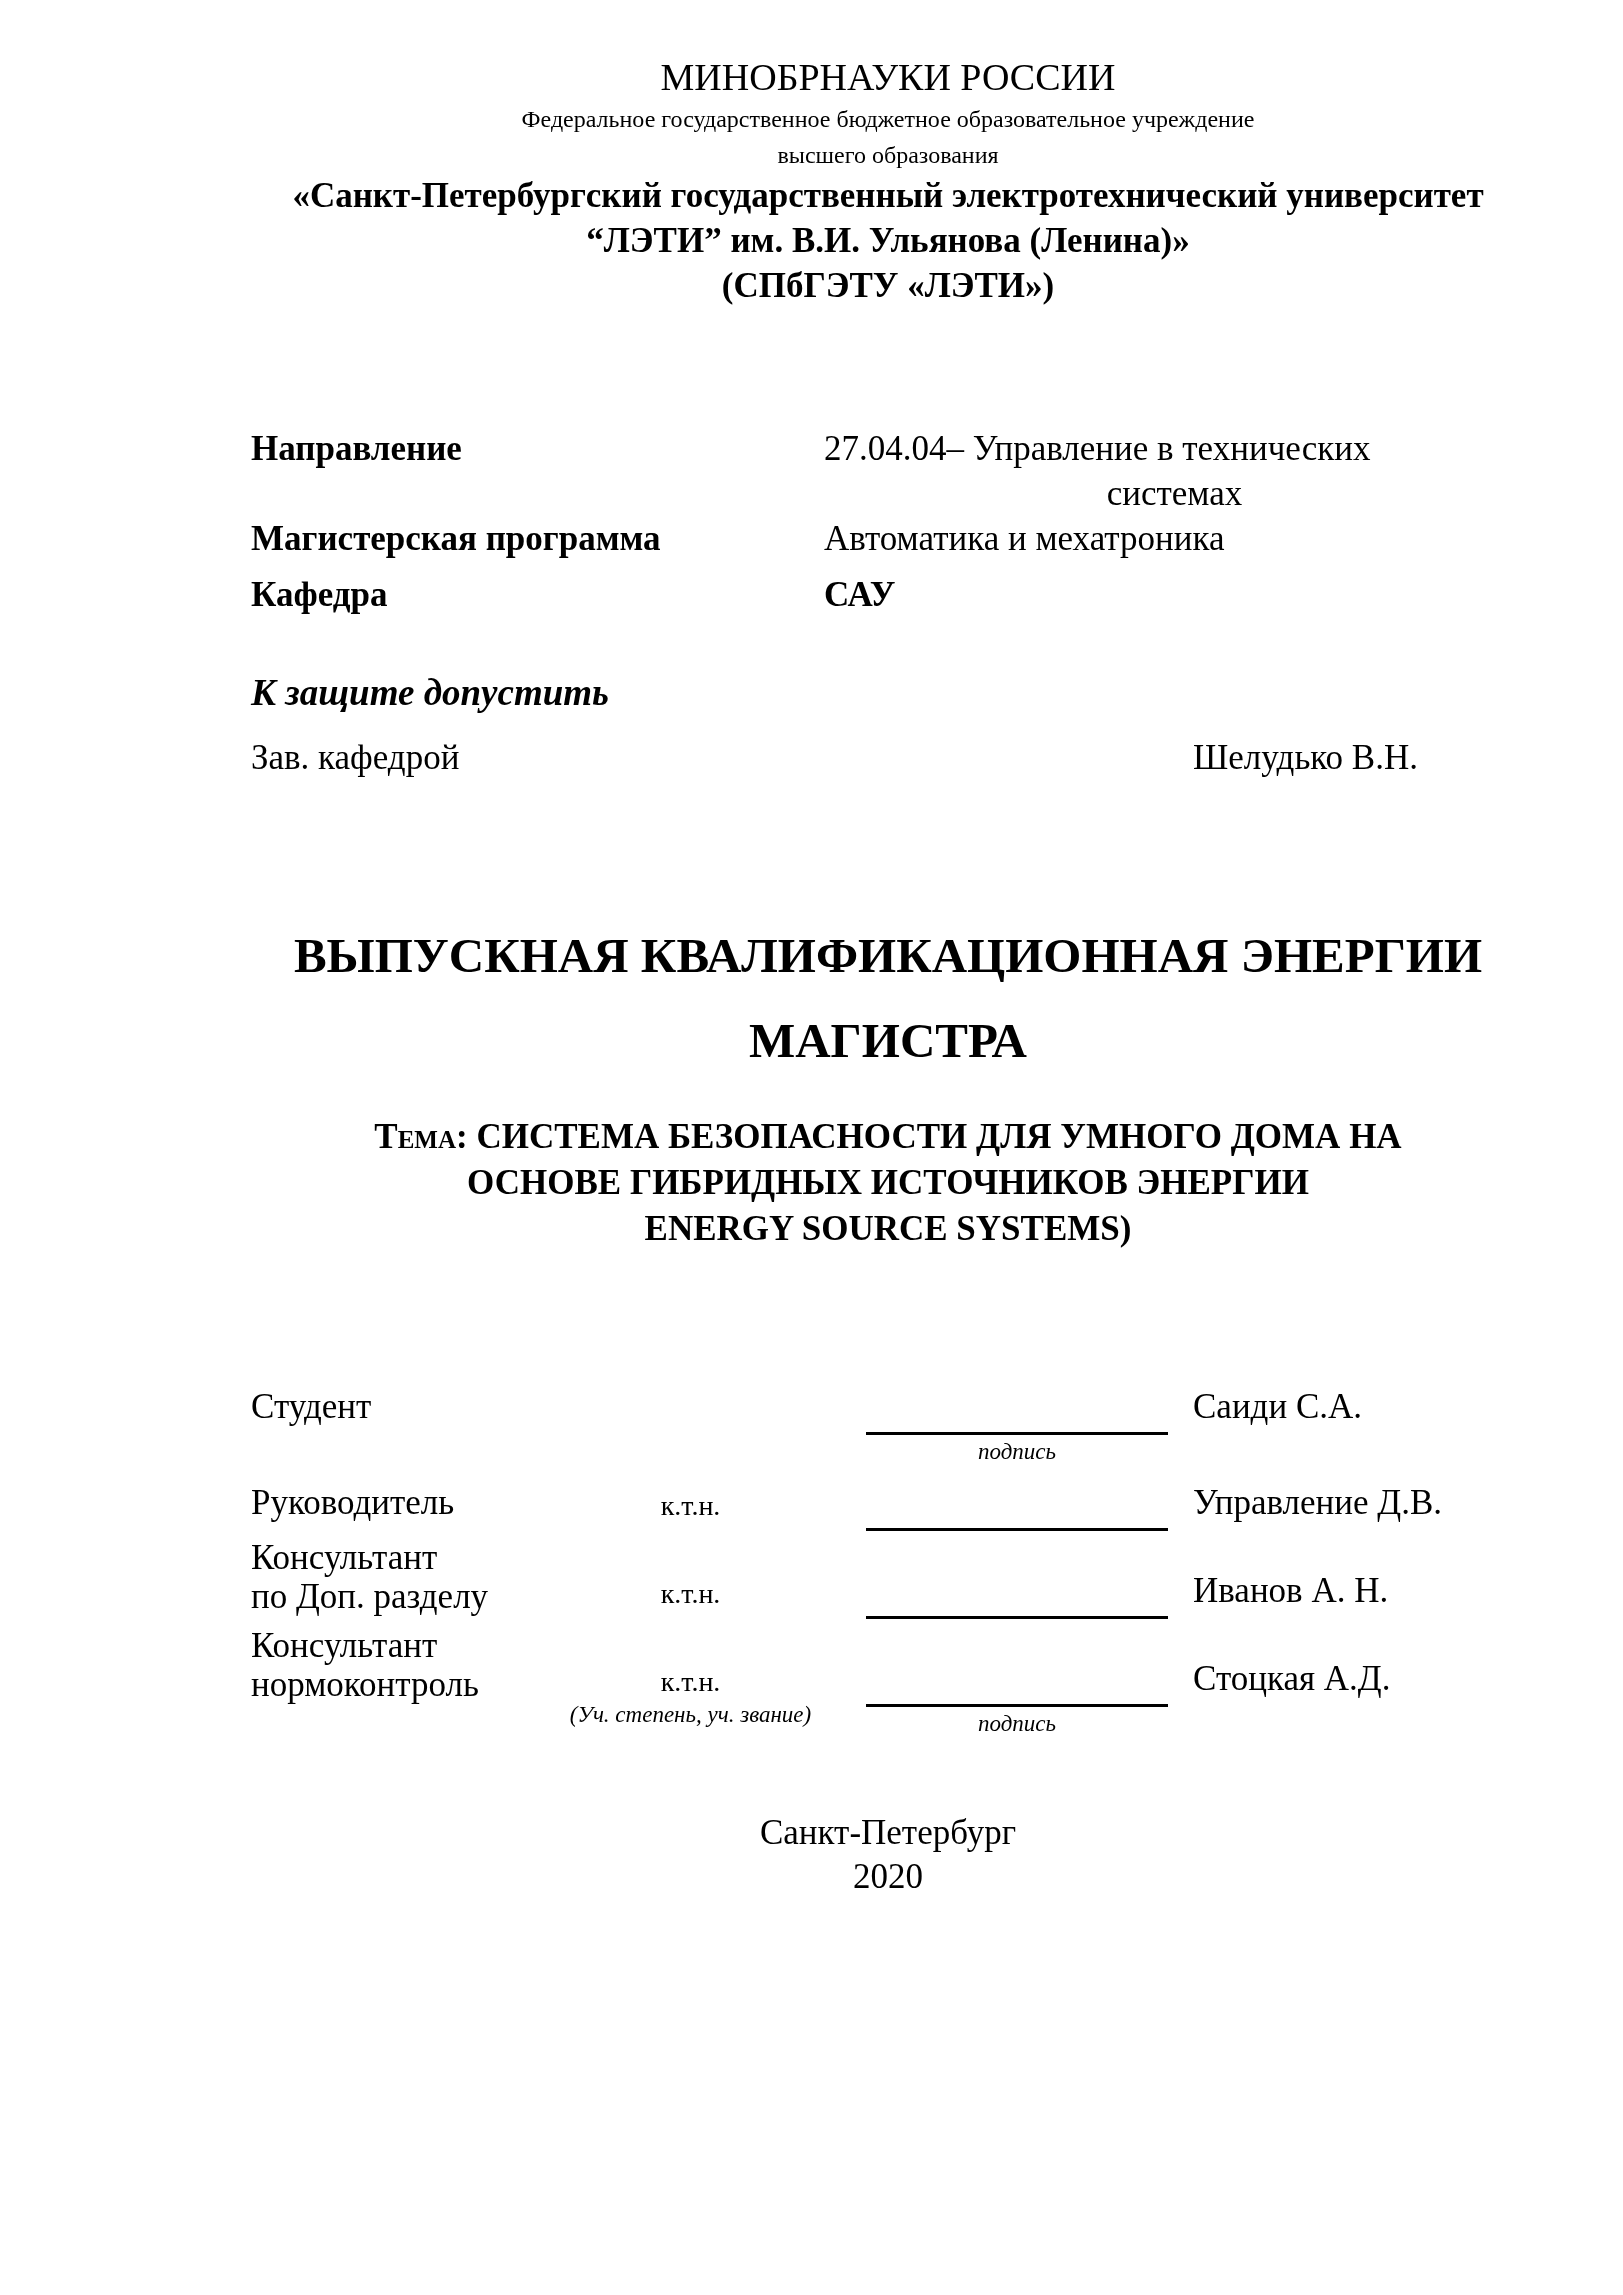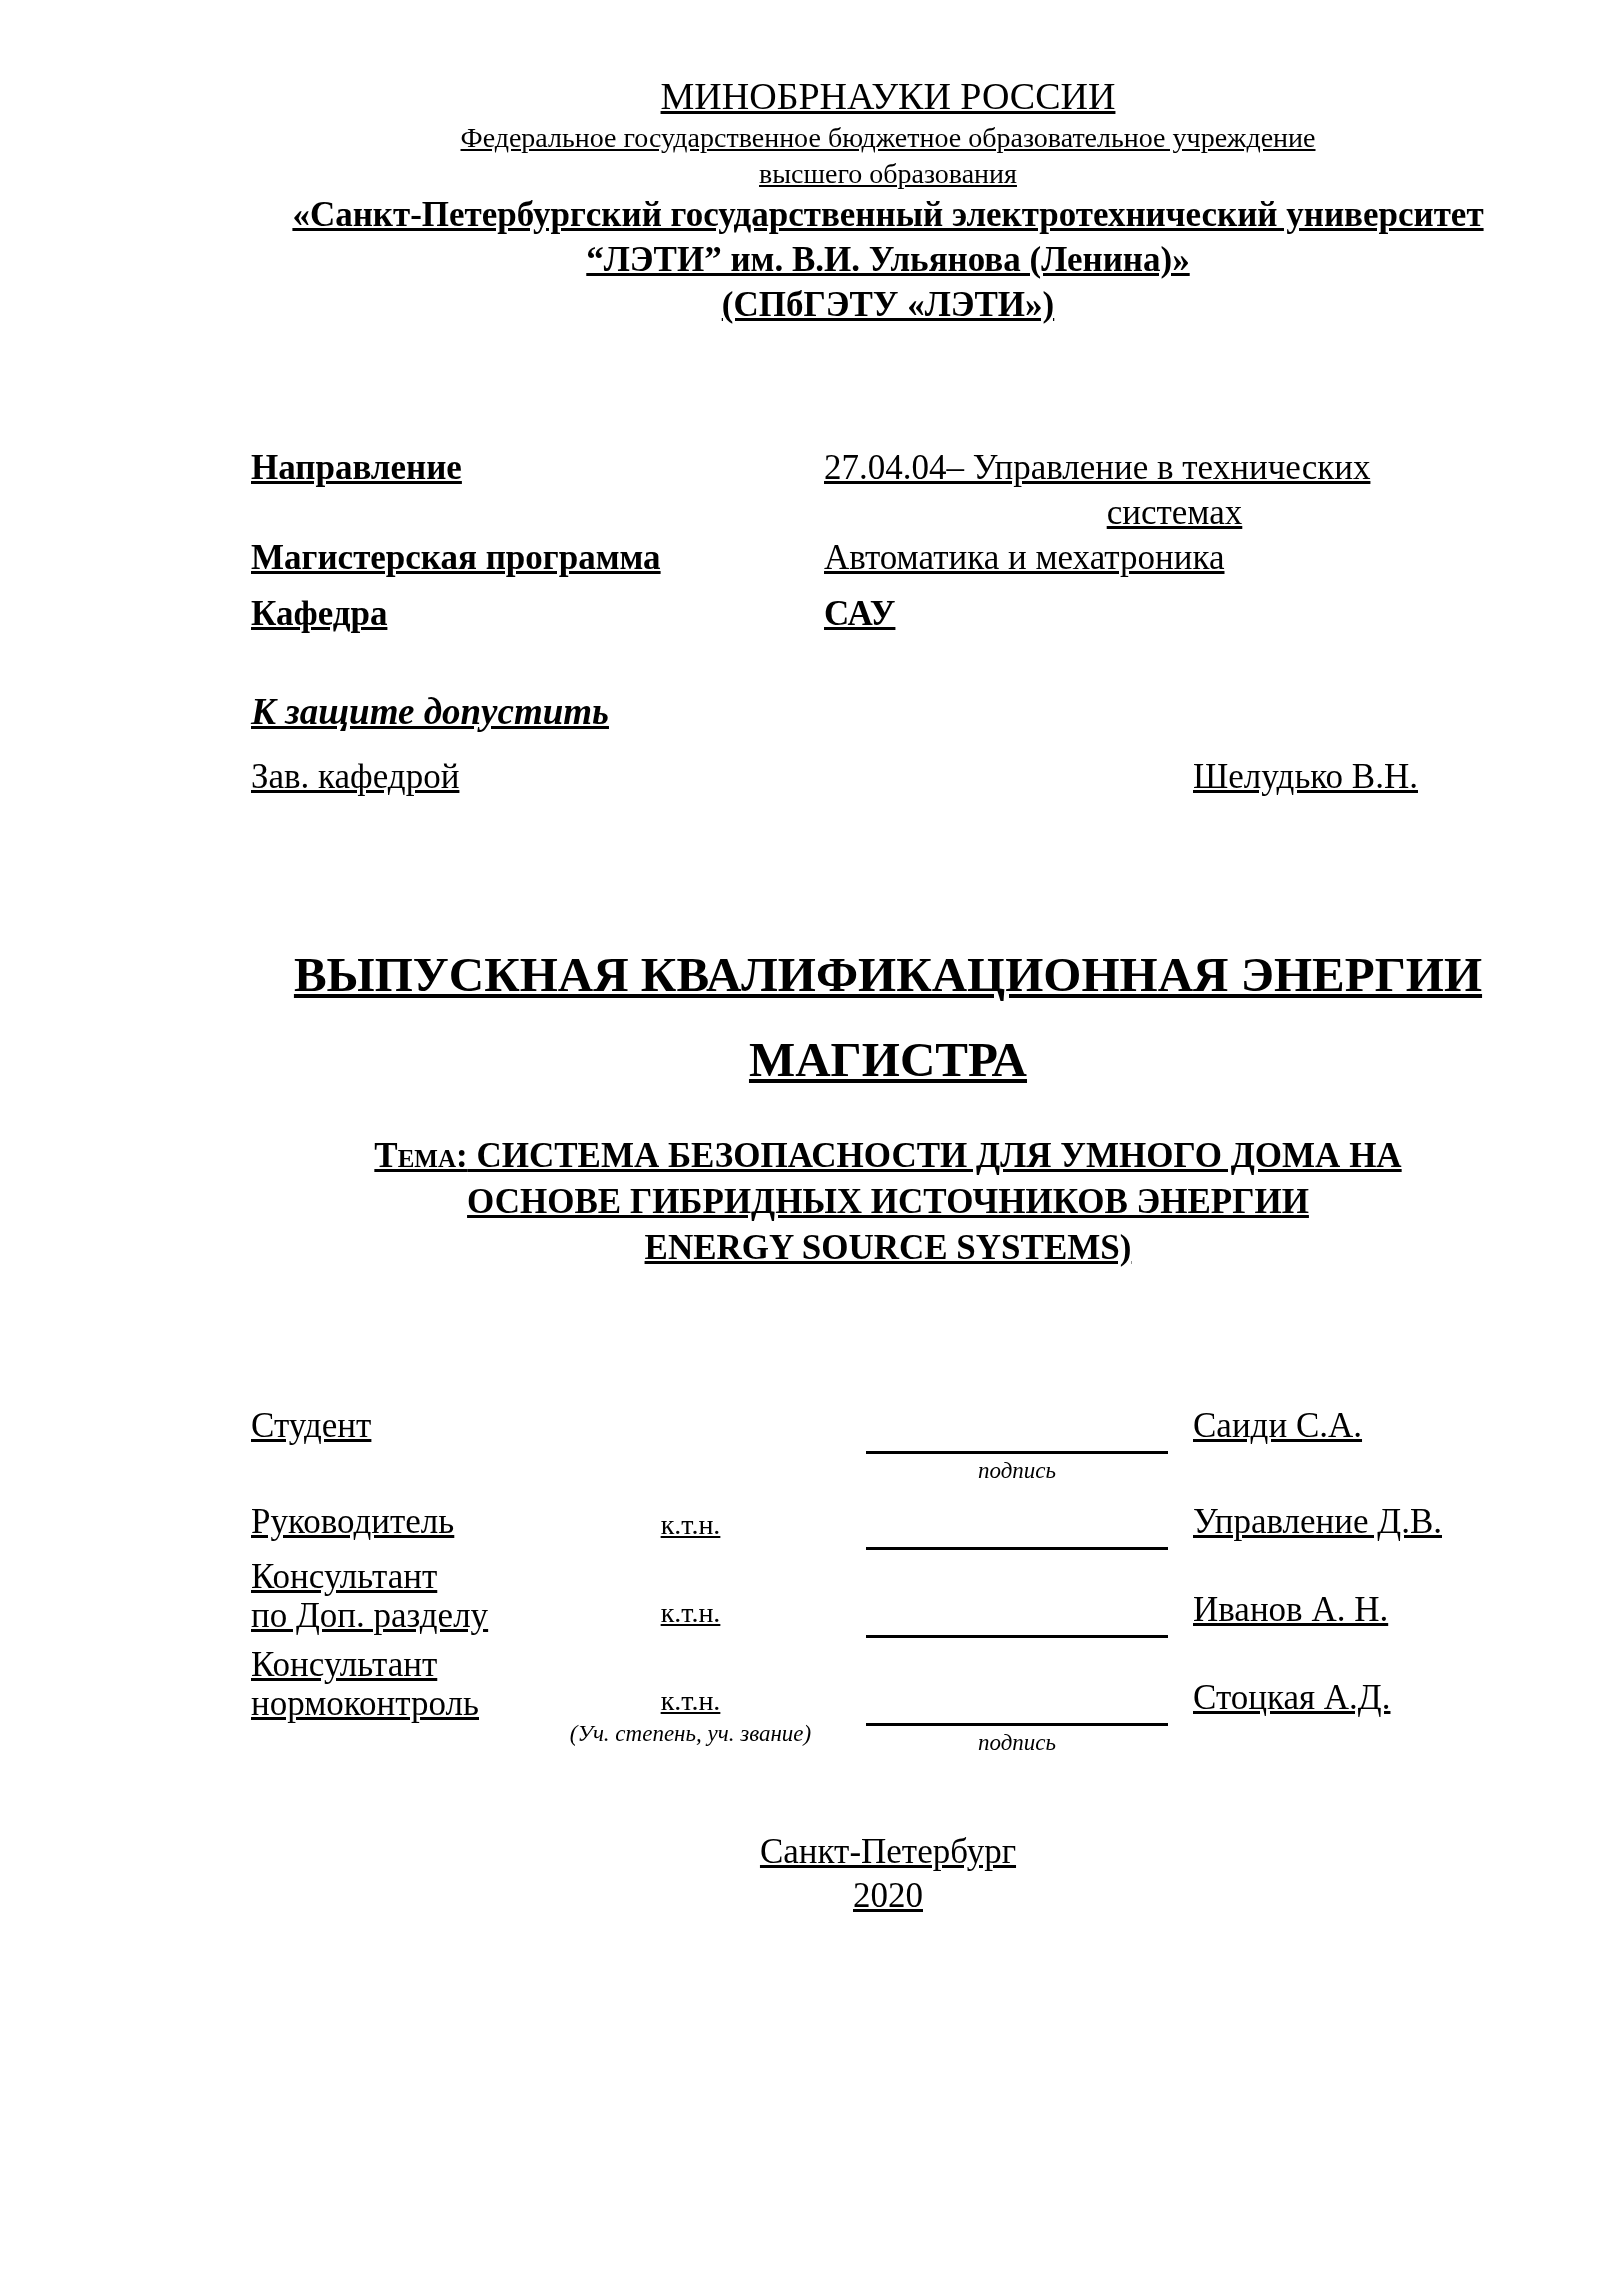--- a/index.html
+++ b/index.html
@@ -18,8 +18,7 @@
     box-sizing: border-box;
     width: 100%;
     height: 100%;
-    padding: 73px 98px 0 251px;
-    text-decoration: underline;
+    padding: 54px 98px 0 251px;
   }
 
   

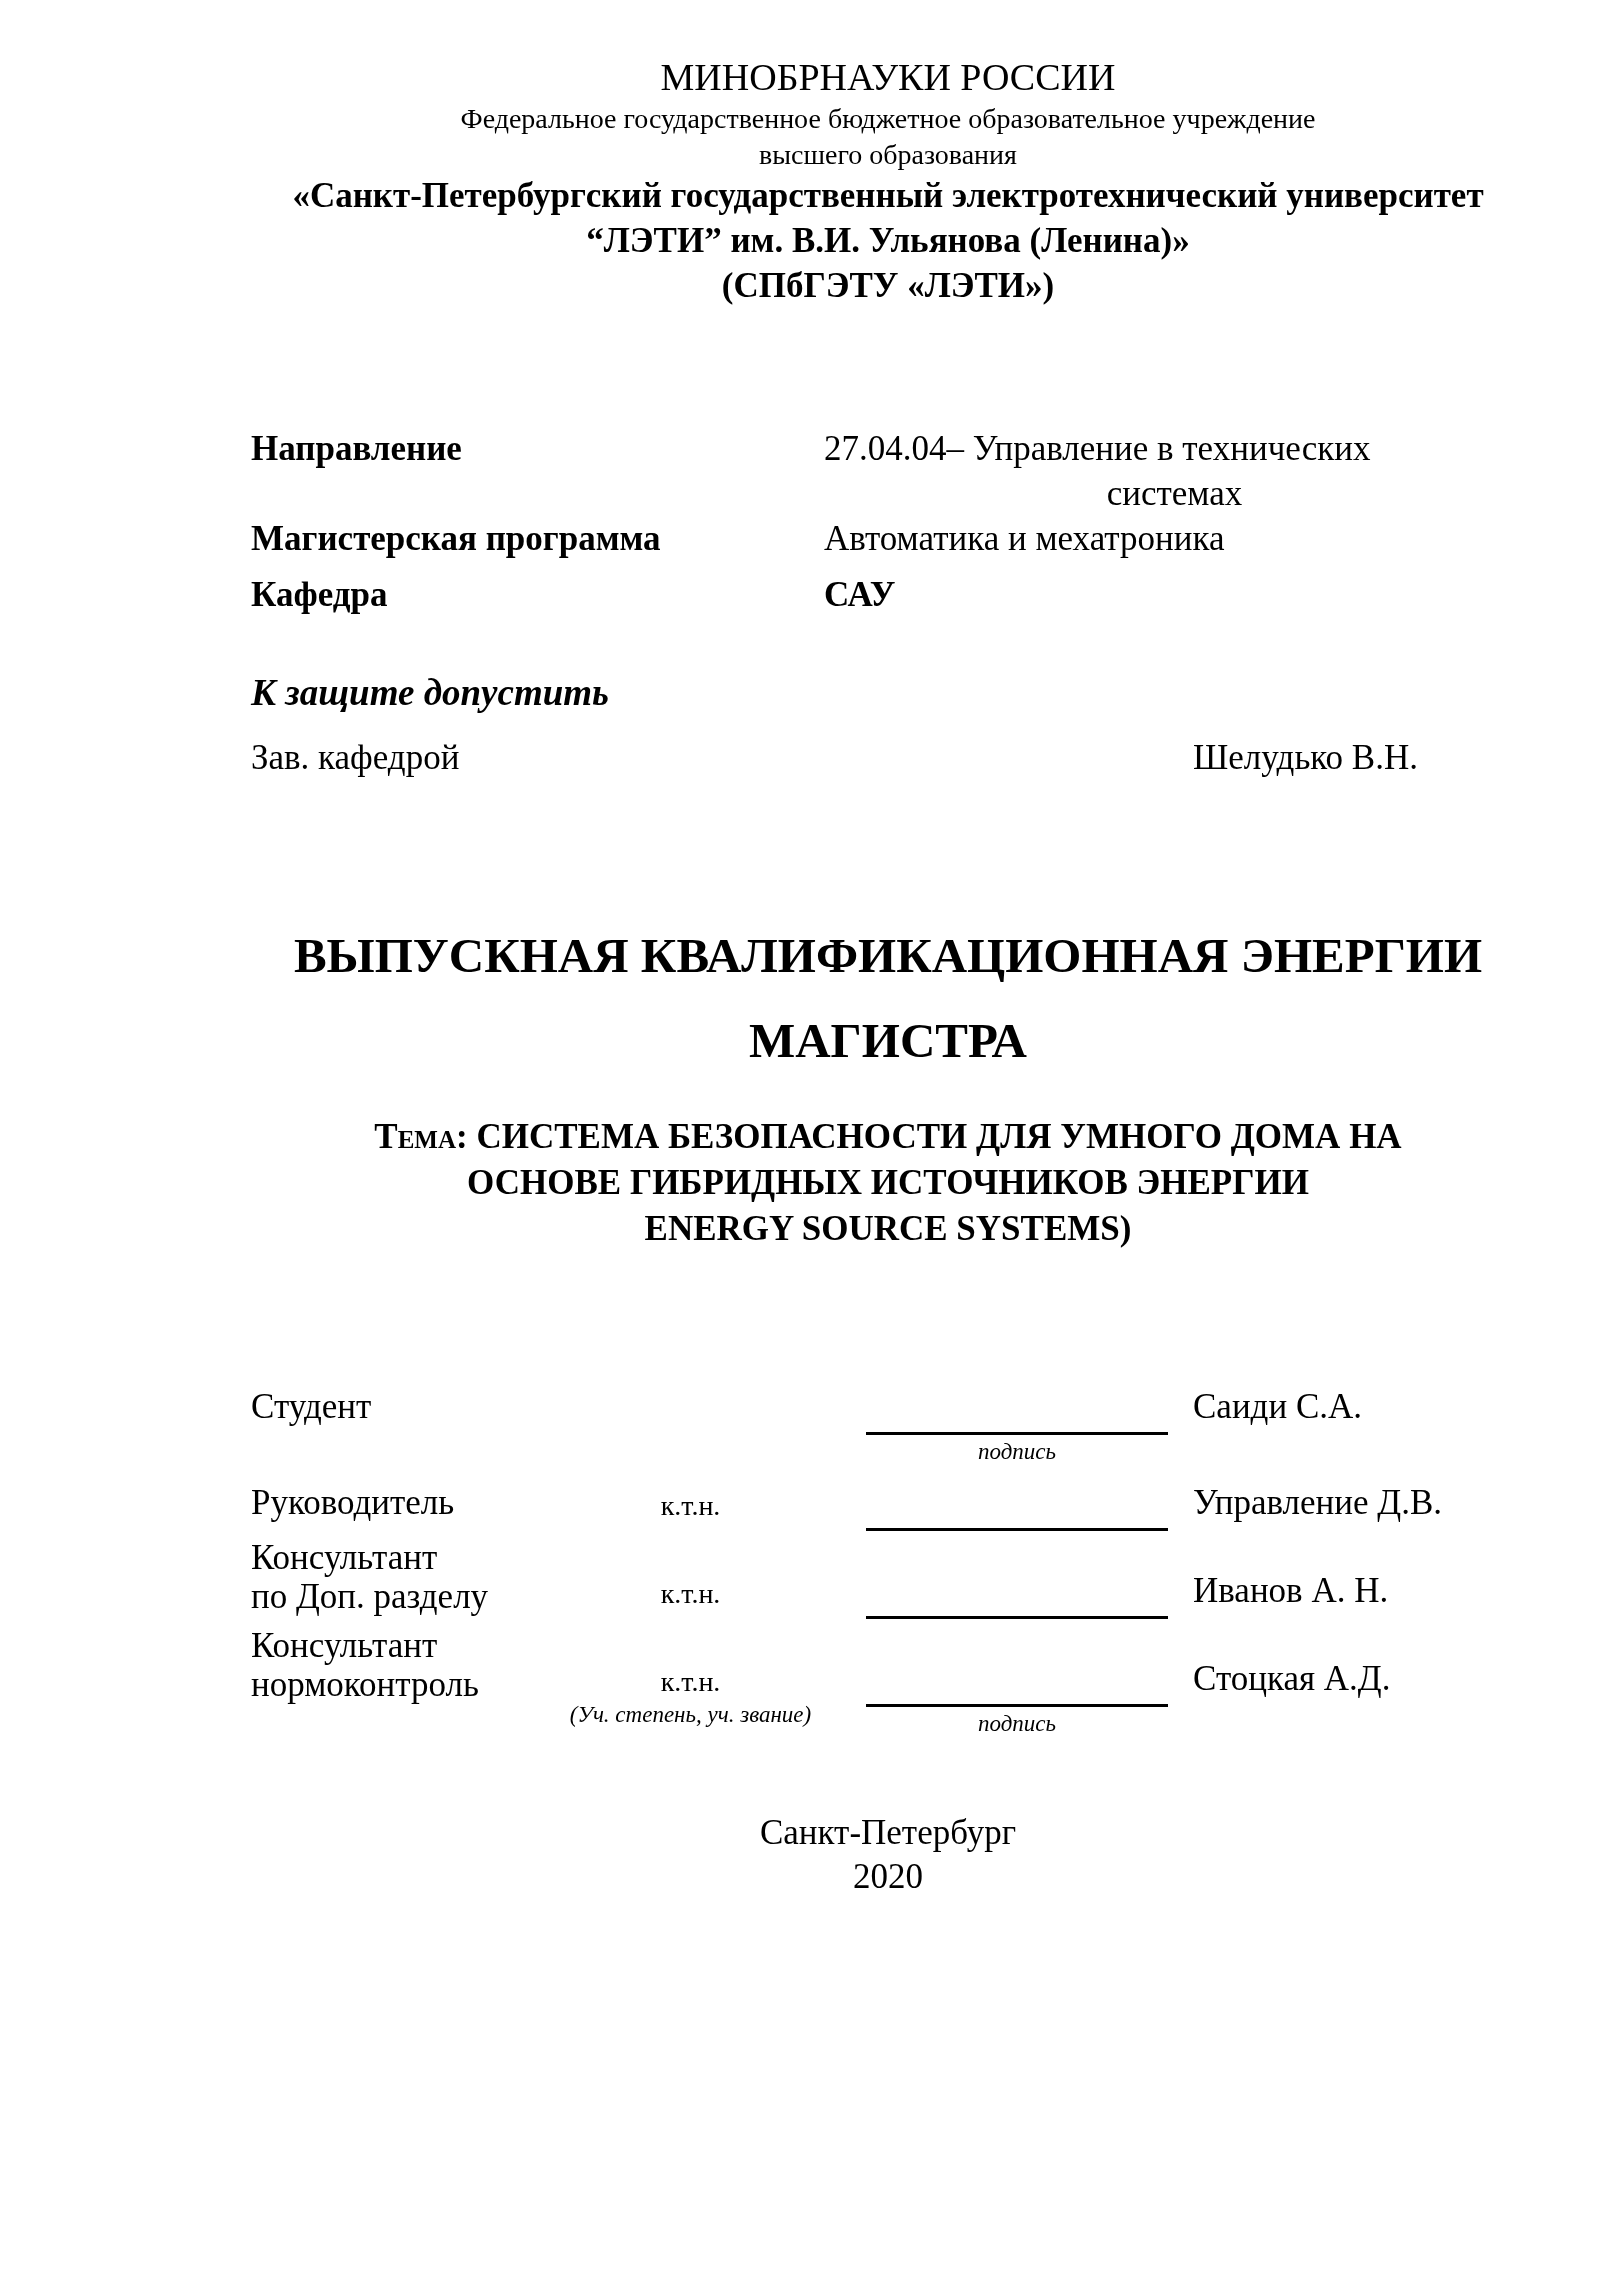--- a/index.html
+++ b/index.html
@@ -24,7 +24,7 @@
   
   .header { text-align: center; }
   .ministry { font-size: 38px; line-height: 47px; }
-  .inst { font-size: 28px; line-height: 36px; }
+  .inst { font-size: 24px; line-height: 36px; }
   .univ { font-size: 35px; line-height: 45px; font-weight: bold; }
 
   

